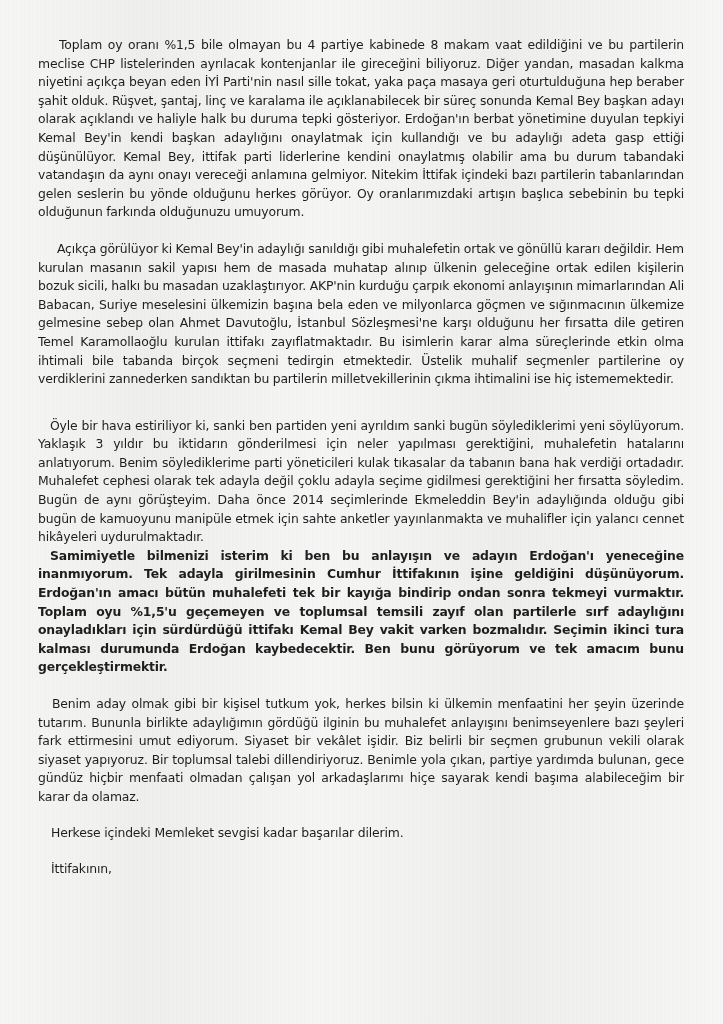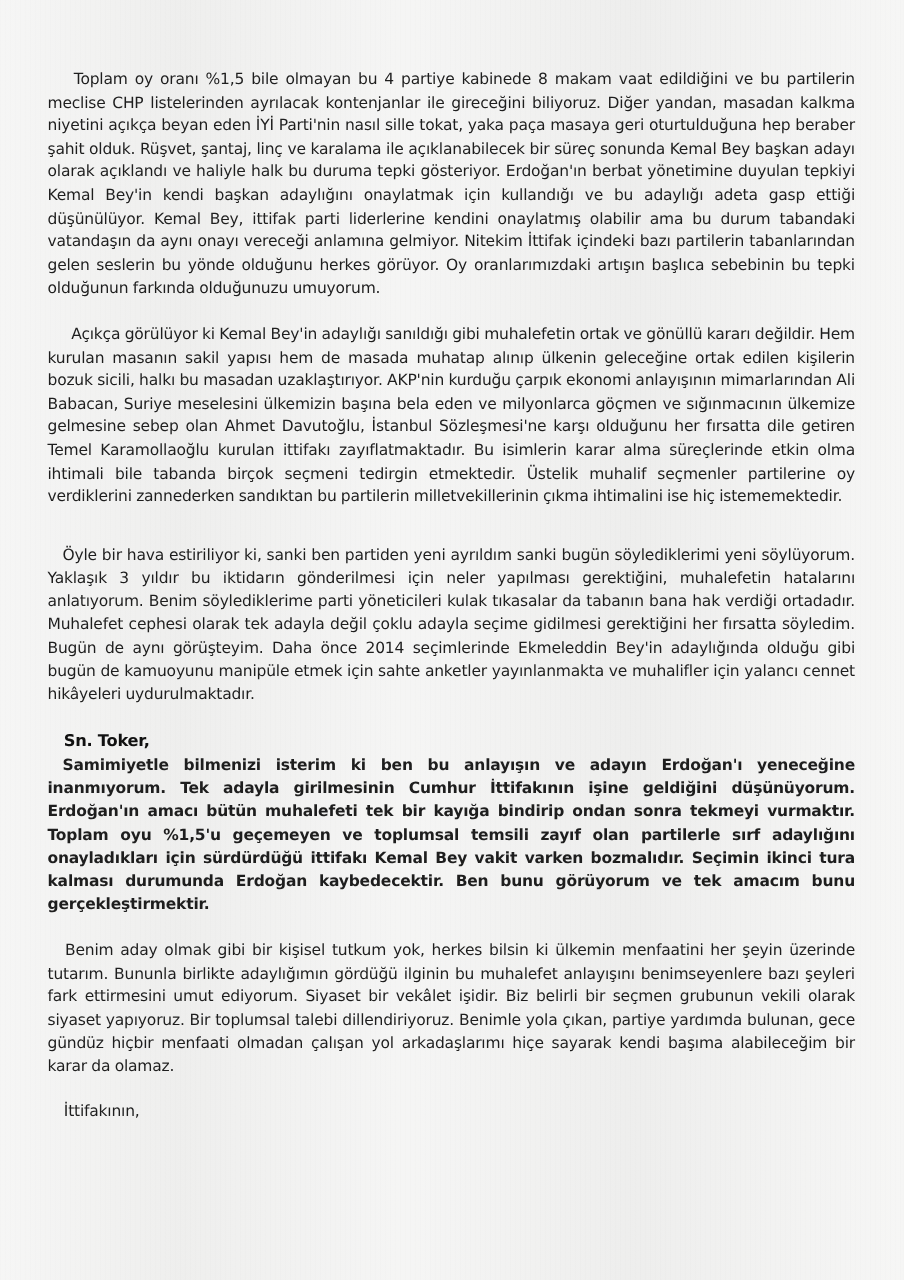--- a/index.html
+++ b/index.html
@@ -21,7 +21,7 @@
     .page {
       position: absolute;
       left: 38px;
-      top: 54px;
+      top: 36px;
       width: 646px;
     }
     .para {

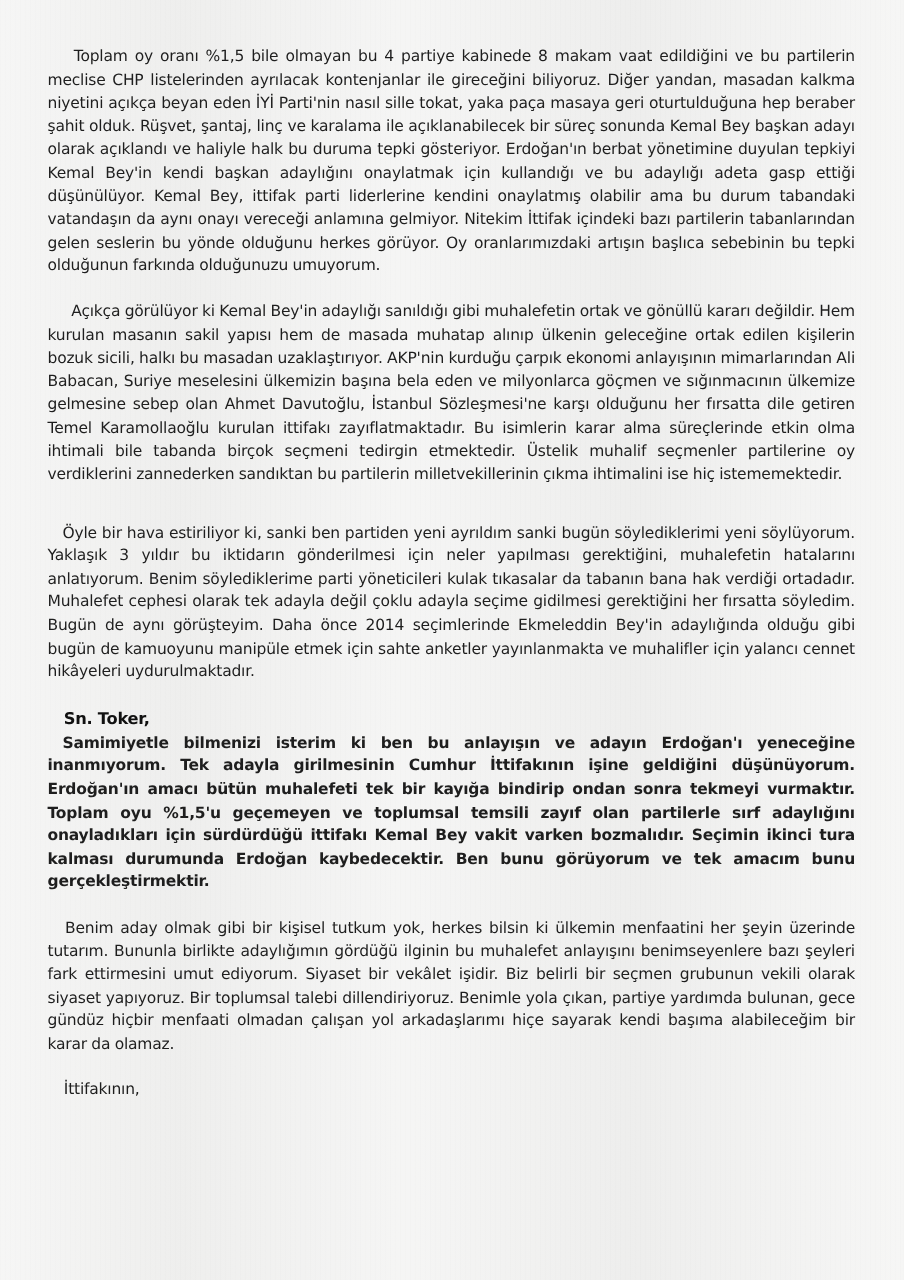--- a/index.html
+++ b/index.html
@@ -62,7 +62,6 @@
   <p class="para p2">Açıkça görülüyor ki Kemal Bey'in adaylığı sanıldığı gibi muhalefetin ortak ve gönüllü kararı değildir. Hem kurulan masanın sakil yapısı hem de masada muhatap alınıp ülkenin geleceğine ortak edilen kişilerin bozuk sicili, halkı bu masadan uzaklaştırıyor. AKP'nin kurduğu çarpık ekonomi anlayışının mimarlarından Ali Babacan, Suriye meselesini ülkemizin başına bela eden ve milyonlarca göçmen ve sığınmacının ülkemize gelmesine sebep olan Ahmet Davutoğlu, İstanbul Sözleşmesi'ne karşı olduğunu her fırsatta dile getiren Temel Karamollaoğlu kurulan ittifakı zayıflatmaktadır. Bu isimlerin karar alma süreçlerinde etkin olma ihtimali bile tabanda birçok seçmeni tedirgin etmektedir. Üstelik muhalif seçmenler partilerine oy verdiklerini zannederken sandıktan bu partilerin milletvekillerinin çıkma ihtimalini ise hiç istememektedir.</p>
   <p class="para p3">Öyle bir hava estiriliyor ki, sanki ben partiden yeni ayrıldım sanki bugün söylediklerimi yeni söylüyorum. Yaklaşık 3 yıldır bu iktidarın gönderilmesi için neler yapılması gerektiğini, muhalefetin hatalarını anlatıyorum. Benim söylediklerime parti yöneticileri kulak tıkasalar da tabanın bana hak verdiği ortadadır. Muhalefet cephesi olarak tek adayla değil çoklu adayla seçime gidilmesi gerektiğini her fırsatta söyledim. Bugün de aynı görüşteyim. Daha önce 2014 seçimlerinde Ekmeleddin Bey'in adaylığında olduğu gibi bugün de kamuoyunu manipüle etmek için sahte anketler yayınlanmakta ve muhalifler için yalancı cennet hikâyeleri uydurulmaktadır.</p>
 
-  <div class="heading">Sn. Toker,</div>
   <p class="para p4">Samimiyetle bilmenizi isterim ki ben bu anlayışın ve adayın Erdoğan'ı yeneceğine inanmıyorum. Tek adayla girilmesinin Cumhur İttifakının işine geldiğini düşünüyorum. Erdoğan'ın amacı bütün muhalefeti tek bir kayığa bindirip ondan sonra tekmeyi vurmaktır. Toplam oyu %1,5'u geçemeyen ve toplumsal temsili zayıf olan partilerle sırf adaylığını onayladıkları için sürdürdüğü ittifakı Kemal Bey vakit varken bozmalıdır. Seçimin ikinci tura kalması durumunda Erdoğan kaybedecektir. Ben bunu görüyorum ve tek amacım bunu gerçekleştirmektir.</p>
   <p class="para p5">Benim aday olmak gibi bir kişisel tutkum yok, herkes bilsin ki ülkemin menfaatini her şeyin üzerinde tutarım. Bununla birlikte adaylığımın gördüğü ilginin bu muhalefet anlayışını benimseyenlere bazı şeyleri fark ettirmesini umut ediyorum. Siyaset bir vekâlet işidir. Biz belirli bir seçmen grubunun vekili olarak siyaset yapıyoruz. Bir toplumsal talebi dillendiriyoruz. Benimle yola çıkan, partiye yardımda bulunan, gece gündüz hiçbir menfaati olmadan çalışan yol arkadaşlarımı hiçe sayarak kendi başıma alabileceğim bir karar da olamaz.</p>
 

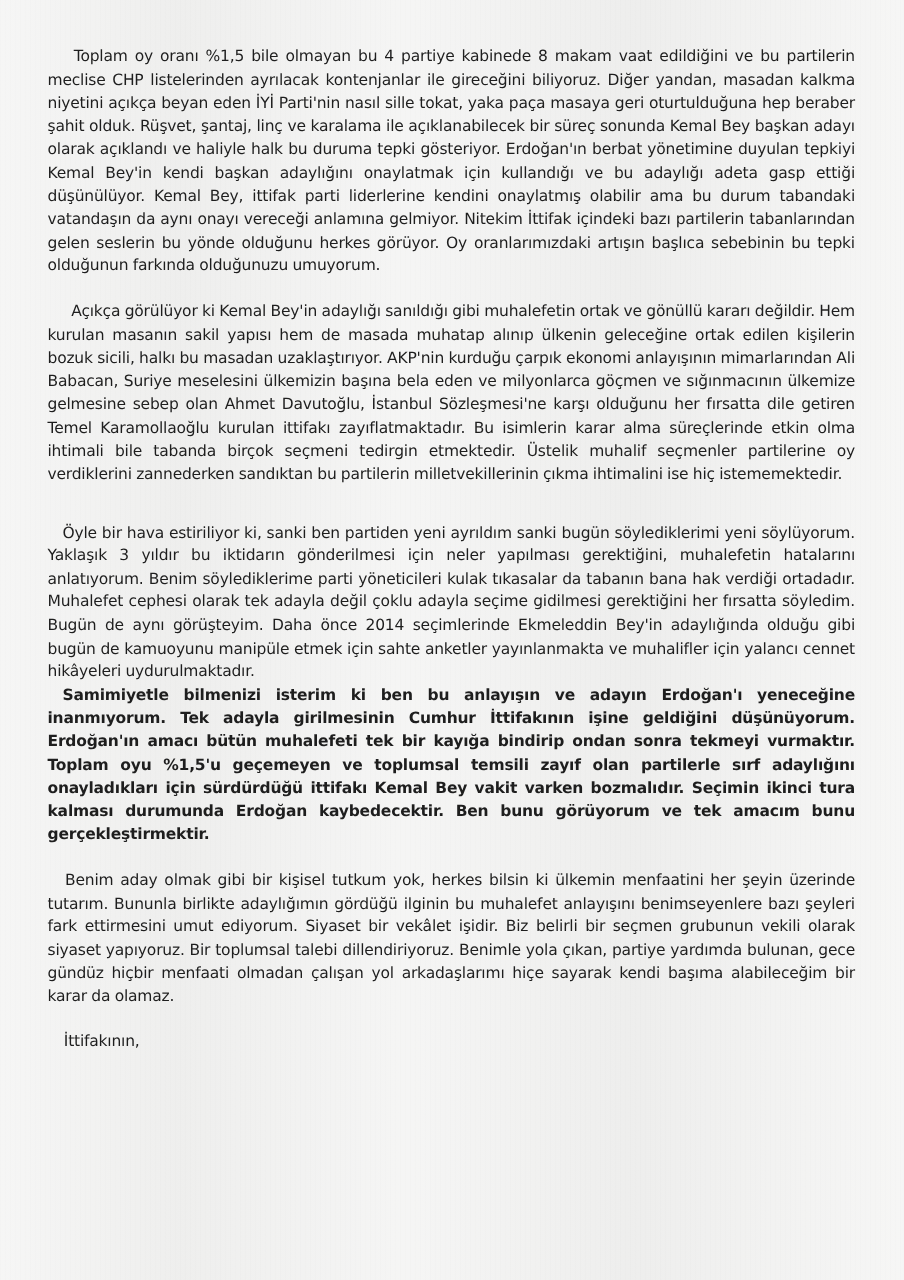--- a/index.html
+++ b/index.html
@@ -65,6 +65,7 @@
   <p class="para p4">Samimiyetle bilmenizi isterim ki ben bu anlayışın ve adayın Erdoğan'ı yeneceğine inanmıyorum. Tek adayla girilmesinin Cumhur İttifakının işine geldiğini düşünüyorum. Erdoğan'ın amacı bütün muhalefeti tek bir kayığa bindirip ondan sonra tekmeyi vurmaktır. Toplam oyu %1,5'u geçemeyen ve toplumsal temsili zayıf olan partilerle sırf adaylığını onayladıkları için sürdürdüğü ittifakı Kemal Bey vakit varken bozmalıdır. Seçimin ikinci tura kalması durumunda Erdoğan kaybedecektir. Ben bunu görüyorum ve tek amacım bunu gerçekleştirmektir.</p>
   <p class="para p5">Benim aday olmak gibi bir kişisel tutkum yok, herkes bilsin ki ülkemin menfaatini her şeyin üzerinde tutarım. Bununla birlikte adaylığımın gördüğü ilginin bu muhalefet anlayışını benimseyenlere bazı şeyleri fark ettirmesini umut ediyorum. Siyaset bir vekâlet işidir. Biz belirli bir seçmen grubunun vekili olarak siyaset yapıyoruz. Bir toplumsal talebi dillendiriyoruz. Benimle yola çıkan, partiye yardımda bulunan, gece gündüz hiçbir menfaati olmadan çalışan yol arkadaşlarımı hiçe sayarak kendi başıma alabileceğim bir karar da olamaz.</p>
 
+  <div class="closing">Herkese içindeki Memleket sevgisi kadar başarılar dilerim.</div>
   <div class="closing">İttifakının,</div>
 </div>
 

